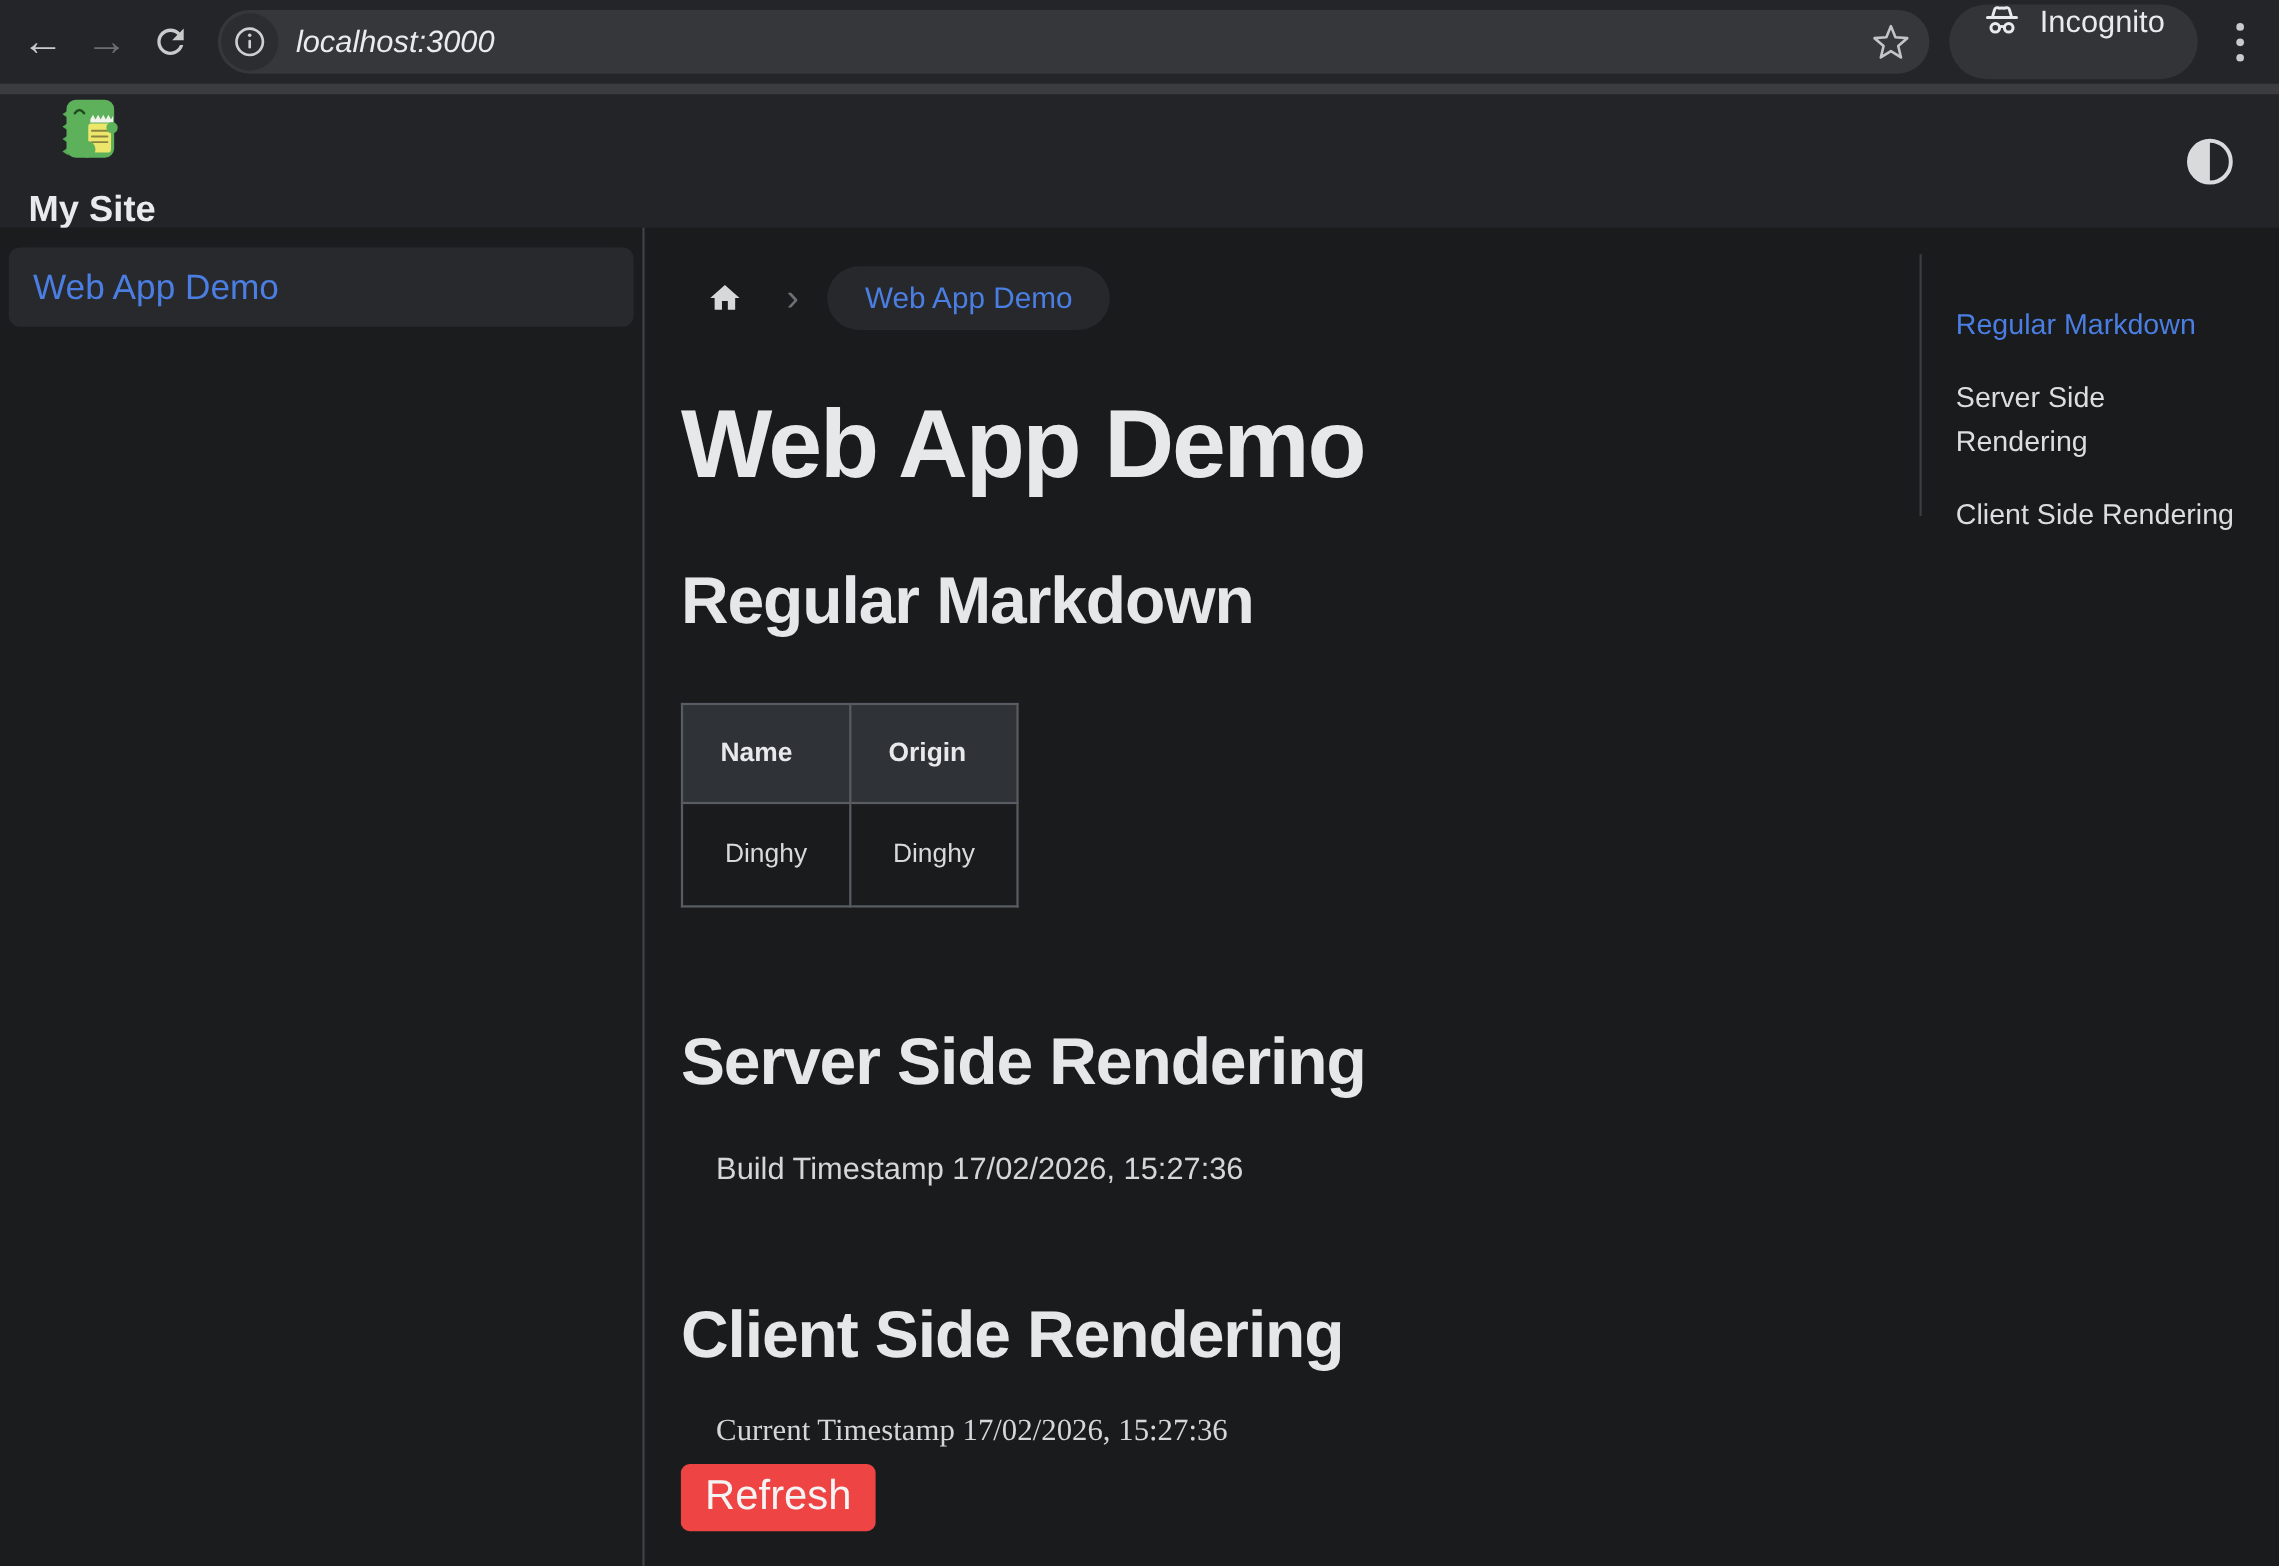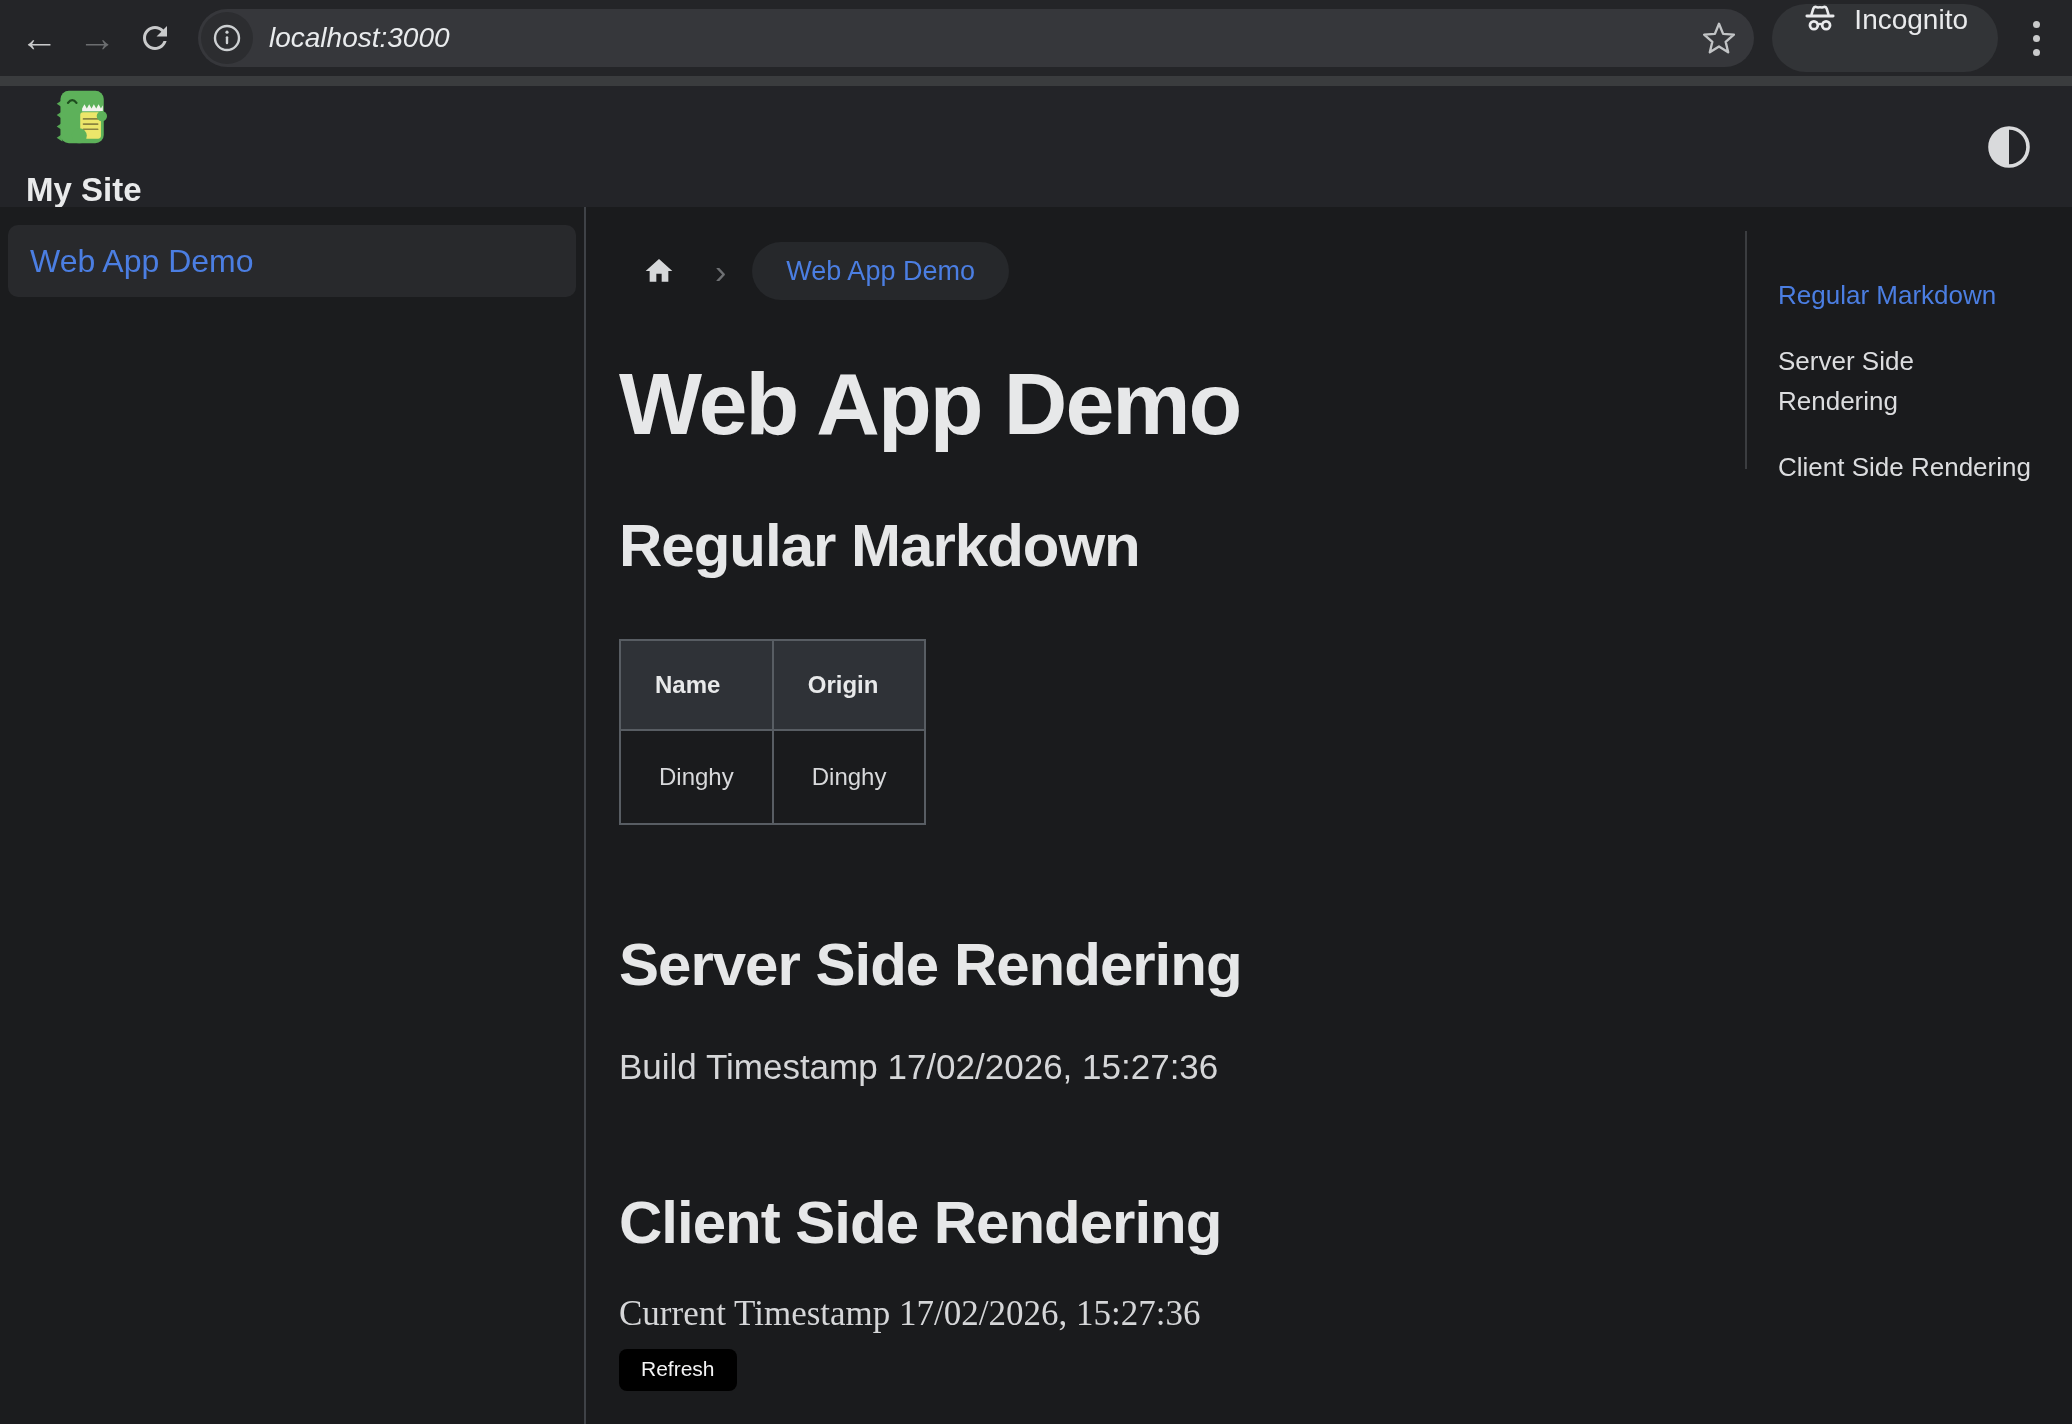--- a/index.html
+++ b/index.html
@@ -114,7 +114,7 @@
     border:2px solid #585d63; padding:32px 38px; color:#d8d9db;
   }
 
-  .body-text { font-size:35px; color:#d5d6d8; line-height:1.25; }
+  .body-text { font-size:28px; color:#d5d6d8; line-height:1.25;margin-left:32px; }
   .body-text.build { margin-top:44px; }
   .body-text.current { margin-top:33px;font-family:Liberation Serif, serif; }
 

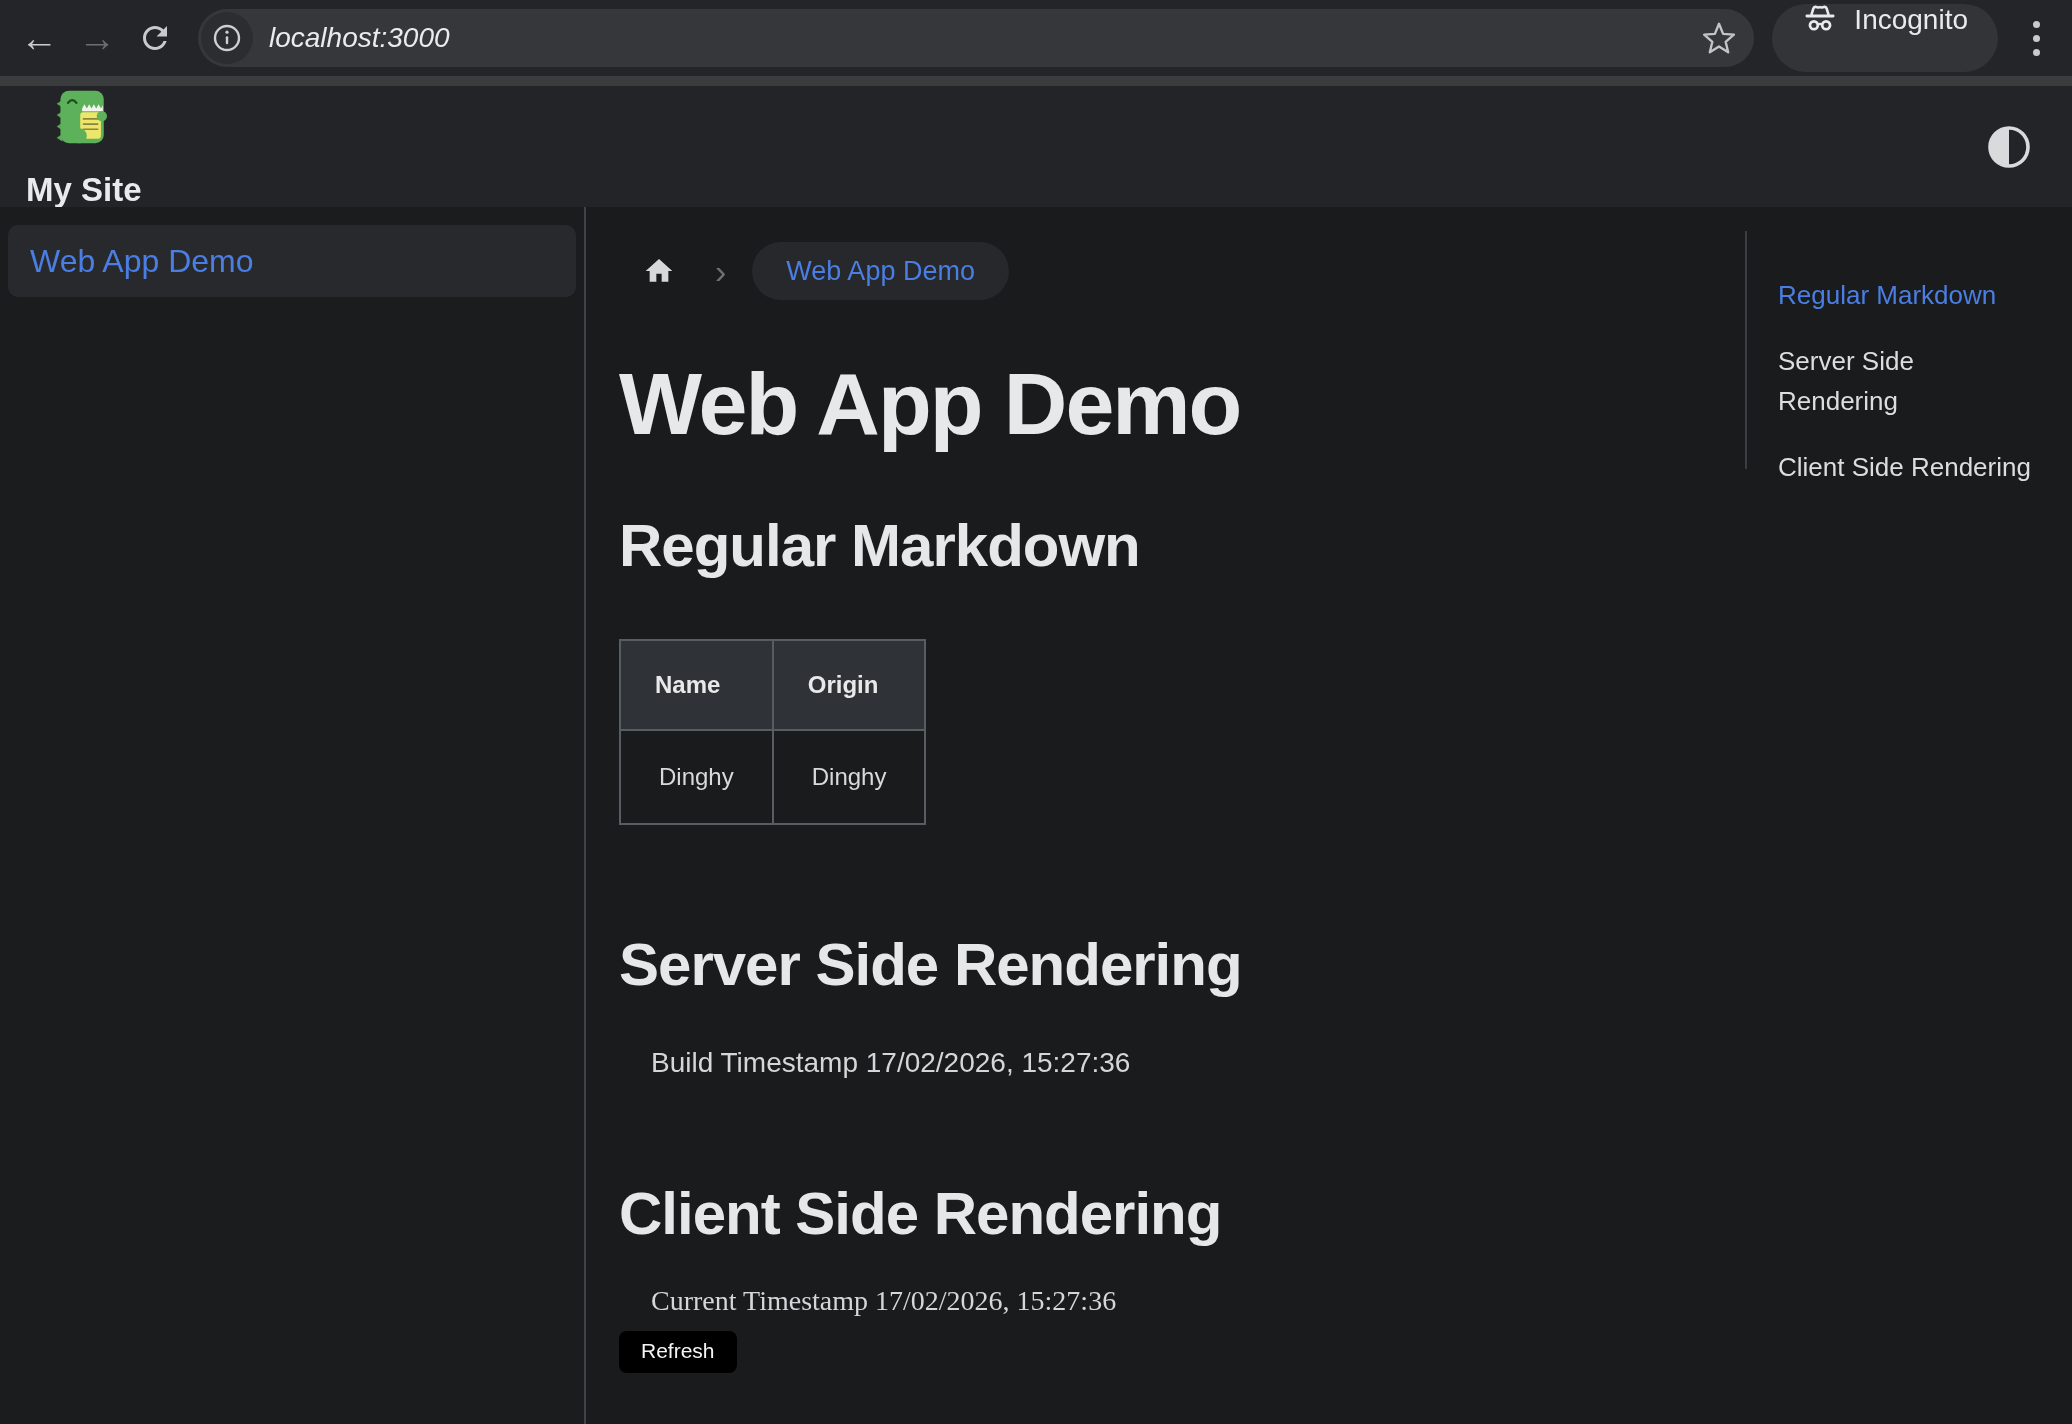--- a/index.html
+++ b/index.html
@@ -120,9 +120,9 @@
 
   .refresh-btn {
     margin-top:13px; display:inline-block;
-    background:#000000; color:#f4f4f5;
+    background:#ef4444; color:#f4f4f5;
     font-family:"Liberation Sans", sans-serif;
-    font-size:21px; border:none; border-radius:8px;
+    font-size:38px; border:none; border-radius:8px;
     padding:8px 22px 10px; cursor:pointer;
   }
 

